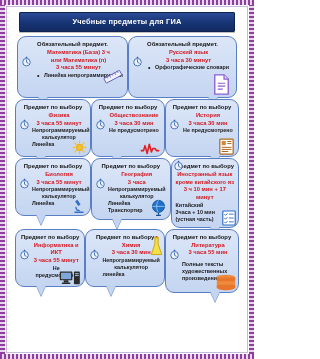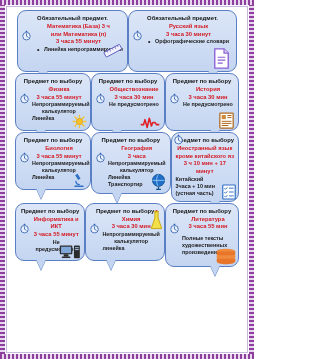--- a/index.html
+++ b/index.html
@@ -105,6 +105,7 @@
 <div class="frame">
  <div class="inner">
 
+  <div class="title-bar">Учебные предметы  для ГИА</div>
 
   <div class="row r1">
 

